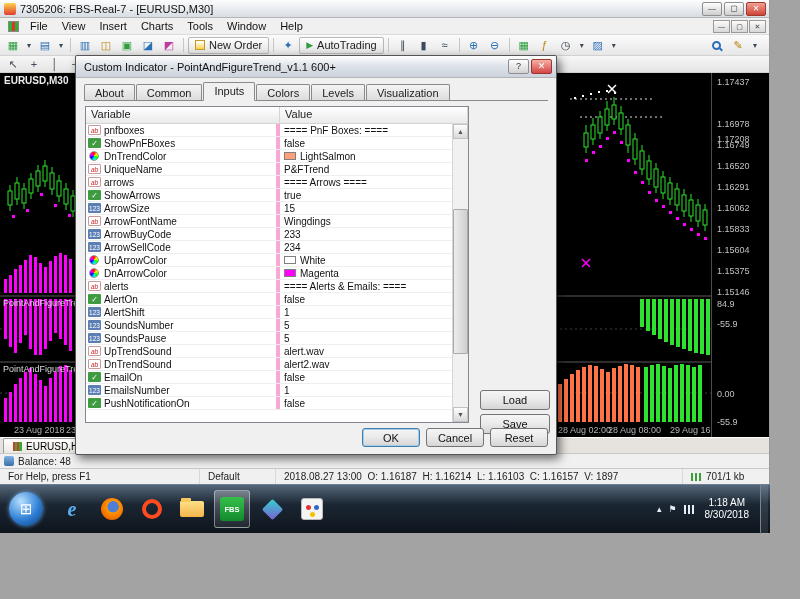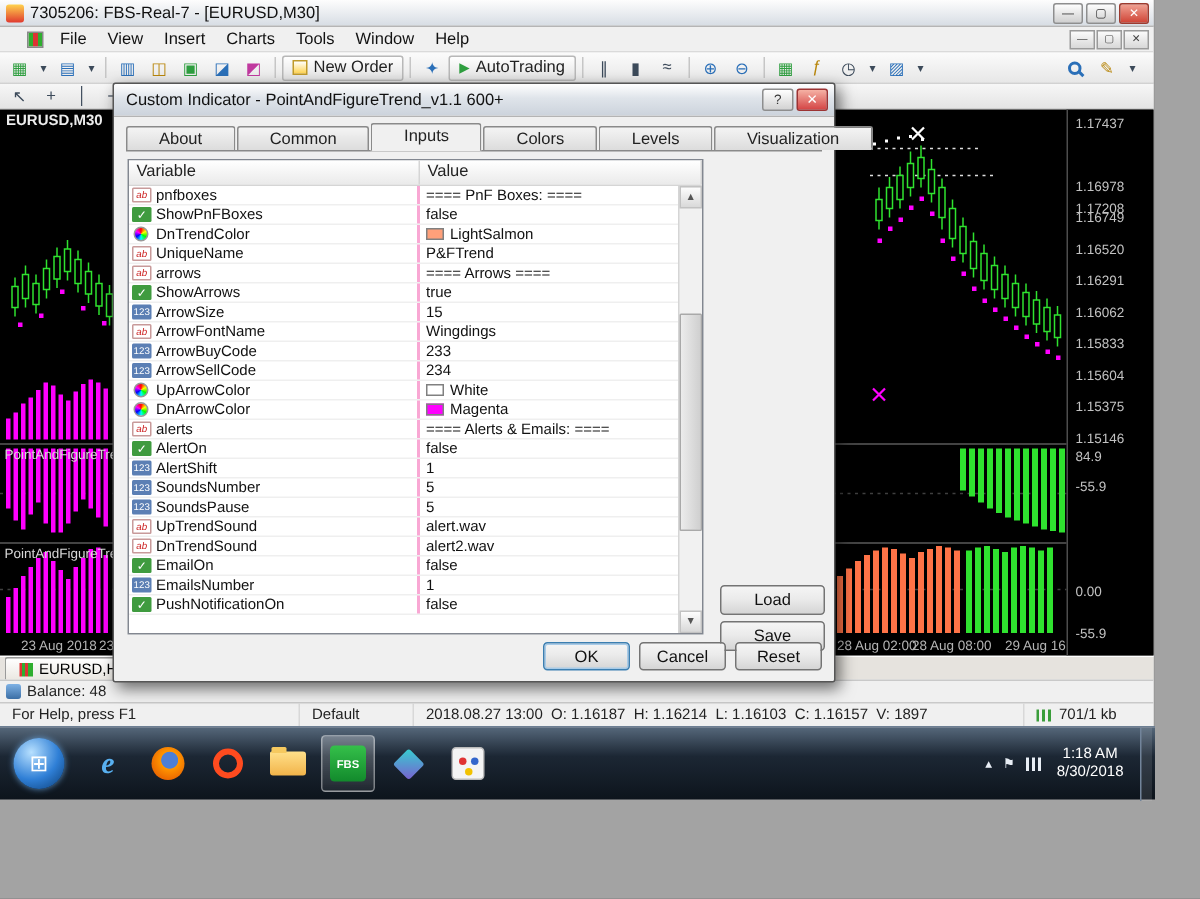--- a/index.html
+++ b/index.html
@@ -14,7 +14,7 @@
   .wcs{margin-left:auto;display:flex;gap:2px}
   .wc{width:20px;height:14px;border:1px solid #8e8e8e;border-radius:2px;background:linear-gradient(#fefefe,#cfcfcf);font-size:8px;line-height:12px;text-align:center;color:#333}
   .wc.close{background:linear-gradient(#f0a192,#cf4436);color:#fff;border-color:#9c3a2e}
-  .menubar{height:17px;display:flex;align-items:center;font-size:11px;background:#f0f0f0;border-bottom:1px solid #dadada;padding-left:16px}
+  .menubar{height:17px;display:flex;align-items:center;font-size:11px;background:#f0f0f0;border-bottom:1px solid #dadada;padding-left:6px}
   .sysic{width:11px;height:11px;margin:0 4px 0 2px;background:linear-gradient(90deg,#2fae2f 0 3px,#d33 3px 6px,#2fae2f 6px 9px,#d33 9px);border:1px solid #888}
   .mi{padding:1px 7px;color:#111}
   .mwcs{margin-left:auto;display:flex;gap:1px;padding-right:3px}

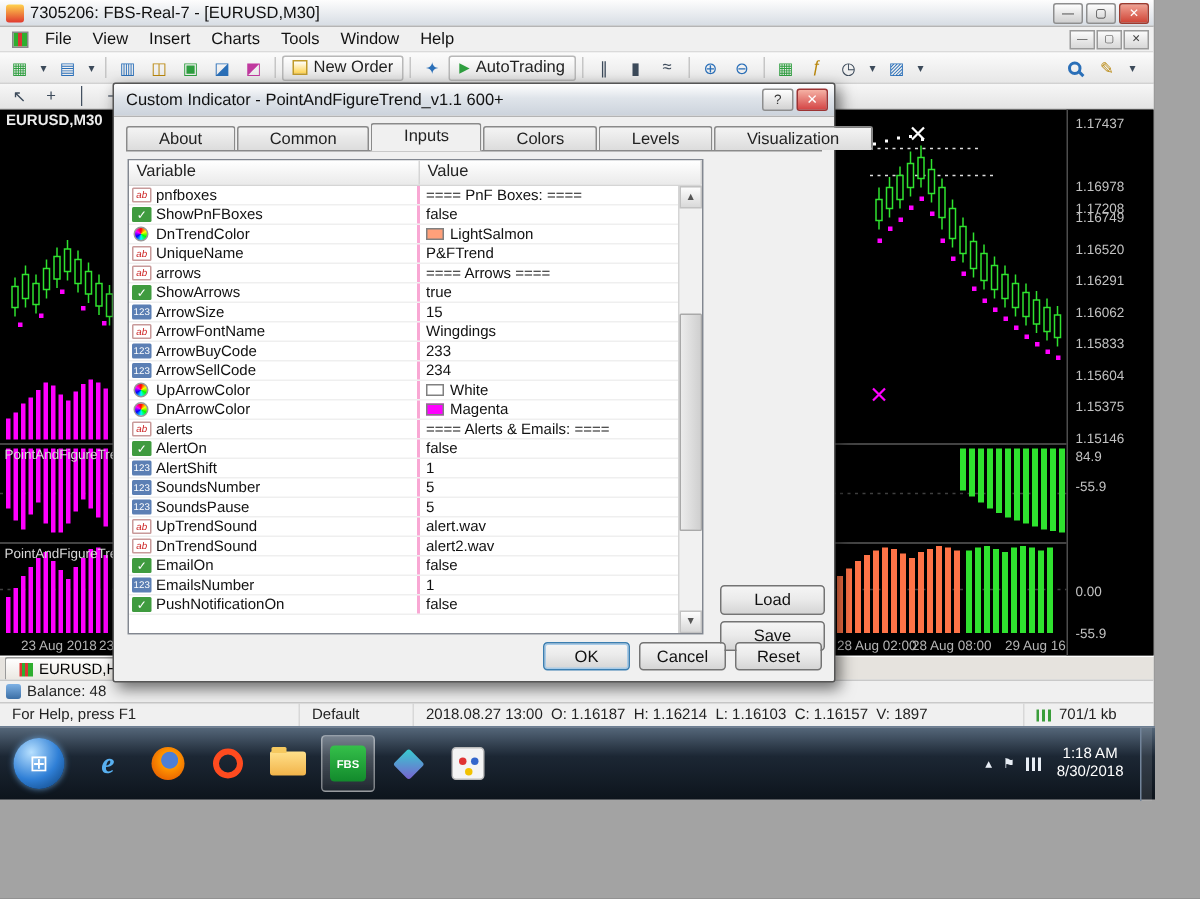--- a/index.html
+++ b/index.html
@@ -60,7 +60,7 @@
   .dlg-btn{width:21px;height:15px;border:1px solid #8e8e8e;border-radius:2px;background:linear-gradient(#fefefe,#d2d2d2);font-size:9px;line-height:13px;text-align:center;color:#333}
   .dlg-btn.close{background:linear-gradient(#f5b1a4,#d44545);color:#fff;border-color:#9c3333}
   .tabs{position:absolute;left:8px;right:8px;top:26px;height:19px;display:flex;align-items:flex-end;border-bottom:1px solid #8a8a8a}
-  .tab{height:16px;padding:2px 21px 0;margin-right:1px;background:linear-gradient(#f4f4f4,#dcdcdc);border:1px solid #8a8a8a;border-bottom:none;border-radius:2px 2px 0 0;color:#222}
+  .tab{height:16px;padding:2px 10px 0;margin-right:1px;background:linear-gradient(#f4f4f4,#dcdcdc);border:1px solid #8a8a8a;border-bottom:none;border-radius:2px 2px 0 0;color:#222}
   .tab.active{height:19px;margin-bottom:-1px;background:#f0f0f0;border-bottom:1px solid #f0f0f0;font-weight:normal}
   .itable{position:absolute;left:9px;top:50px;width:384px;height:317px;background:#fff;border:1px solid #828790}
   .thead{display:flex;height:17px;background:linear-gradient(#ffffff,#eaeaea);border-bottom:1px solid #d5d5d5}

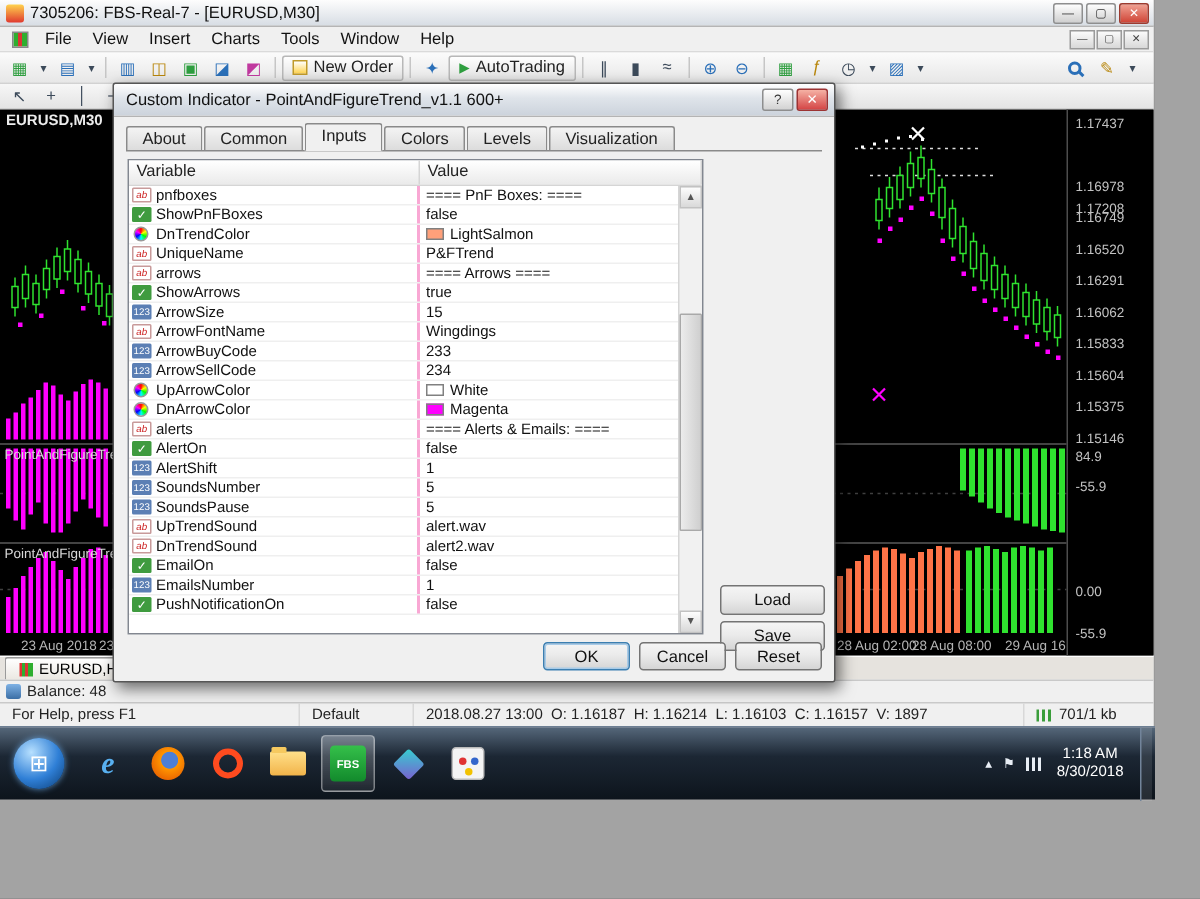--- a/index.html
+++ b/index.html
@@ -69,7 +69,7 @@
   .tbody{position:absolute;left:0;top:17px;right:16px;bottom:0;overflow:hidden}
   .trow{display:flex;height:13px;align-items:center;border-bottom:1px solid #efefef;font-size:10px;color:#111}
   .cell{display:flex;align-items:center}
-  .cell.var{width:194px;gap:3px;padding-left:2px;border-right:2px solid #f9a8d4;height:100%}
+  .cell.var{width:194px;gap:3px;padding-left:2px;border-right:4px solid #f9a8d4;height:100%}
   .cell.val{flex:1;gap:4px;padding-left:4px;height:100%}
   .ticon{flex:0 0 13px;width:13px;height:10px;display:flex;align-items:center;justify-content:center;font-size:6.5px;border-radius:1px}
   .ticon.string{background:#fff;border:1px solid #c89a9a;color:#c22;font-style:italic}

